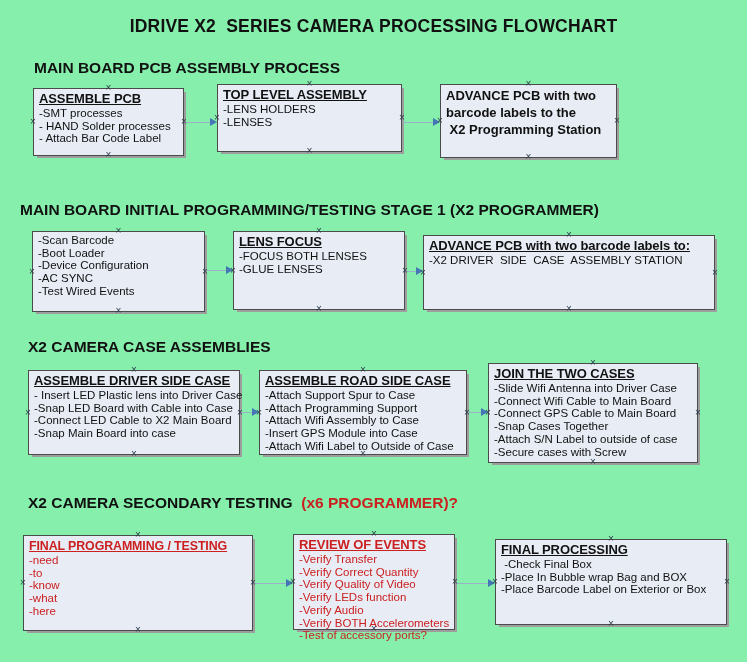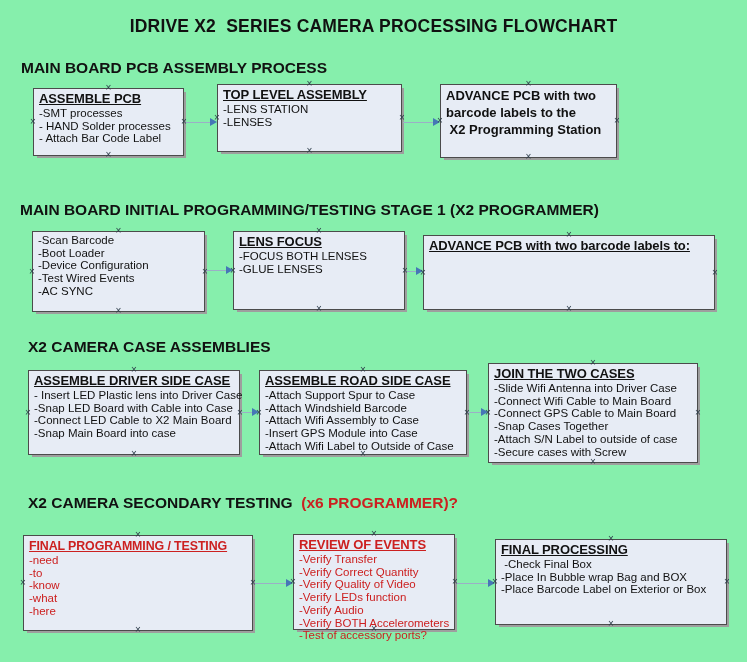--- a/index.html
+++ b/index.html
@@ -52,7 +52,7 @@
 
   <div class="main-title">IDRIVE X2  SERIES CAMERA PROCESSING FLOWCHART</div>
 
-  <div class="sec" style="left:21px;top:59px"><span>MAIN BOARD PCB ASSEMBLY PROCESS</span><span class="red"></span></div>
+  <div class="sec" style="left:34px;top:59px"><span>MAIN BOARD PCB ASSEMBLY PROCESS</span><span class="red"></span></div>
 
   <div class="box" style="left:33px;top:88px;width:151px;height:68px">
     <span class="anchor a-t">×</span>

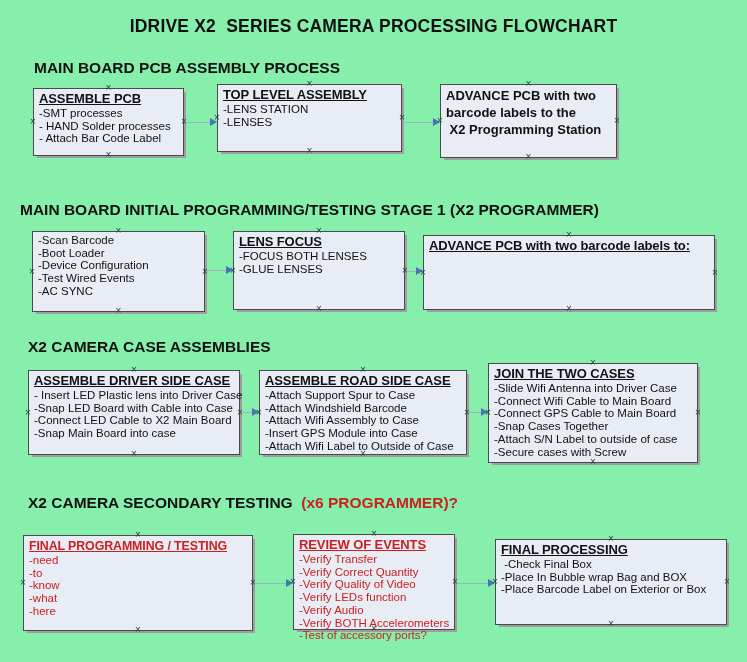--- a/index.html
+++ b/index.html
@@ -71,7 +71,7 @@
     <span class="anchor a-l">×</span>
     <span class="anchor a-r">×</span>
     <div class="box-title">TOP LEVEL ASSEMBLY</div>
-    <div class="box-item">-LENS STATION</div>
+    <div class="box-item">-LENS HOLDERS</div>
     <div class="box-item">-LENSES</div>
   </div>
 

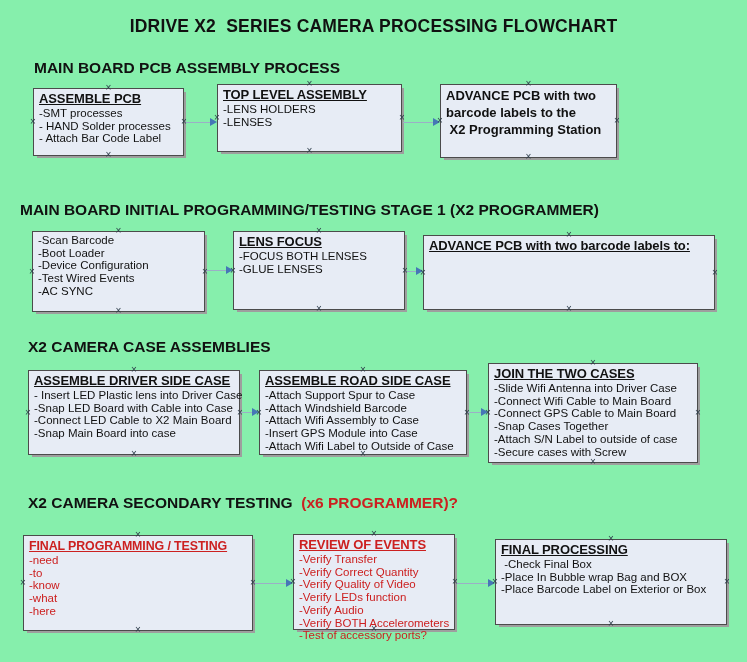--- a/index.html
+++ b/index.html
@@ -124,6 +124,7 @@
     <span class="anchor a-l">×</span>
     <span class="anchor a-r">×</span>
     <div class="box-title">ADVANCE PCB with two barcode labels to:</div>
+    <div class="box-item">-X2 DRIVER  SIDE  CASE  ASSEMBLY STATION</div>
   </div>
 
   <div class="connector" style="left:205px;top:266px;width:28px">

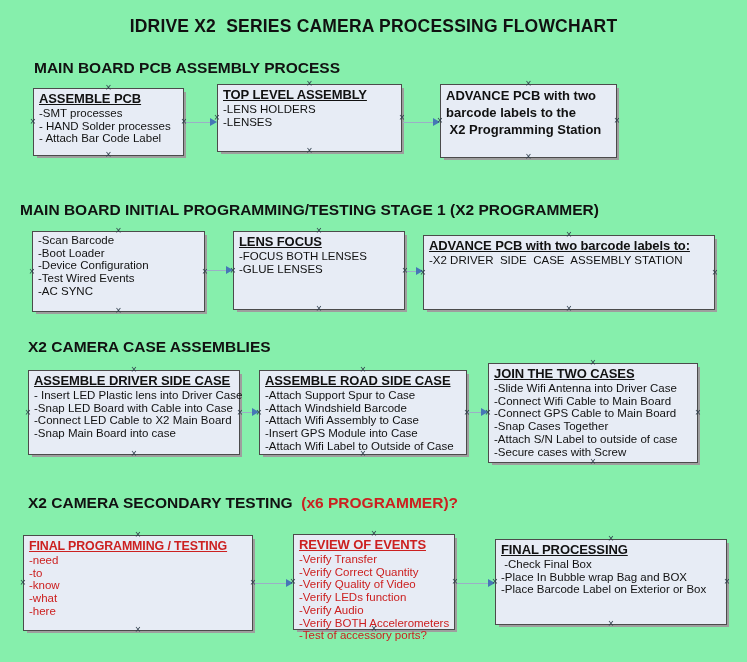--- a/index.html
+++ b/index.html
@@ -104,8 +104,8 @@
     <div class="box-item">-Scan Barcode</div>
     <div class="box-item">-Boot Loader</div>
     <div class="box-item">-Device Configuration</div>
+    <div class="box-item">-AC SYNC</div>
     <div class="box-item">-Test Wired Events</div>
-    <div class="box-item">-AC SYNC</div>
   </div>
 
   <div class="box" style="left:233px;top:231px;width:172px;height:79px">

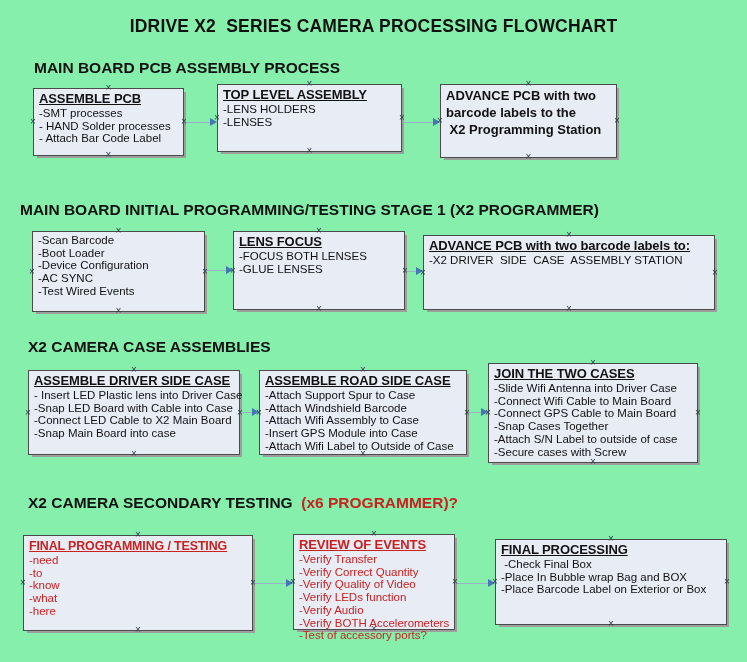--- a/index.html
+++ b/index.html
@@ -157,7 +157,7 @@
     <span class="anchor a-r">×</span>
     <div class="box-title">ASSEMBLE ROAD SIDE CASE</div>
     <div class="box-item">-Attach Support Spur to Case</div>
-    <div class="box-item">-Attach Windshield Barcode</div>
+    <div class="box-item">-Attach Programming Support</div>
     <div class="box-item">-Attach Wifi Assembly to Case</div>
     <div class="box-item">-Insert GPS Module into Case</div>
     <div class="box-item">-Attach Wifi Label to Outside of Case</div>

